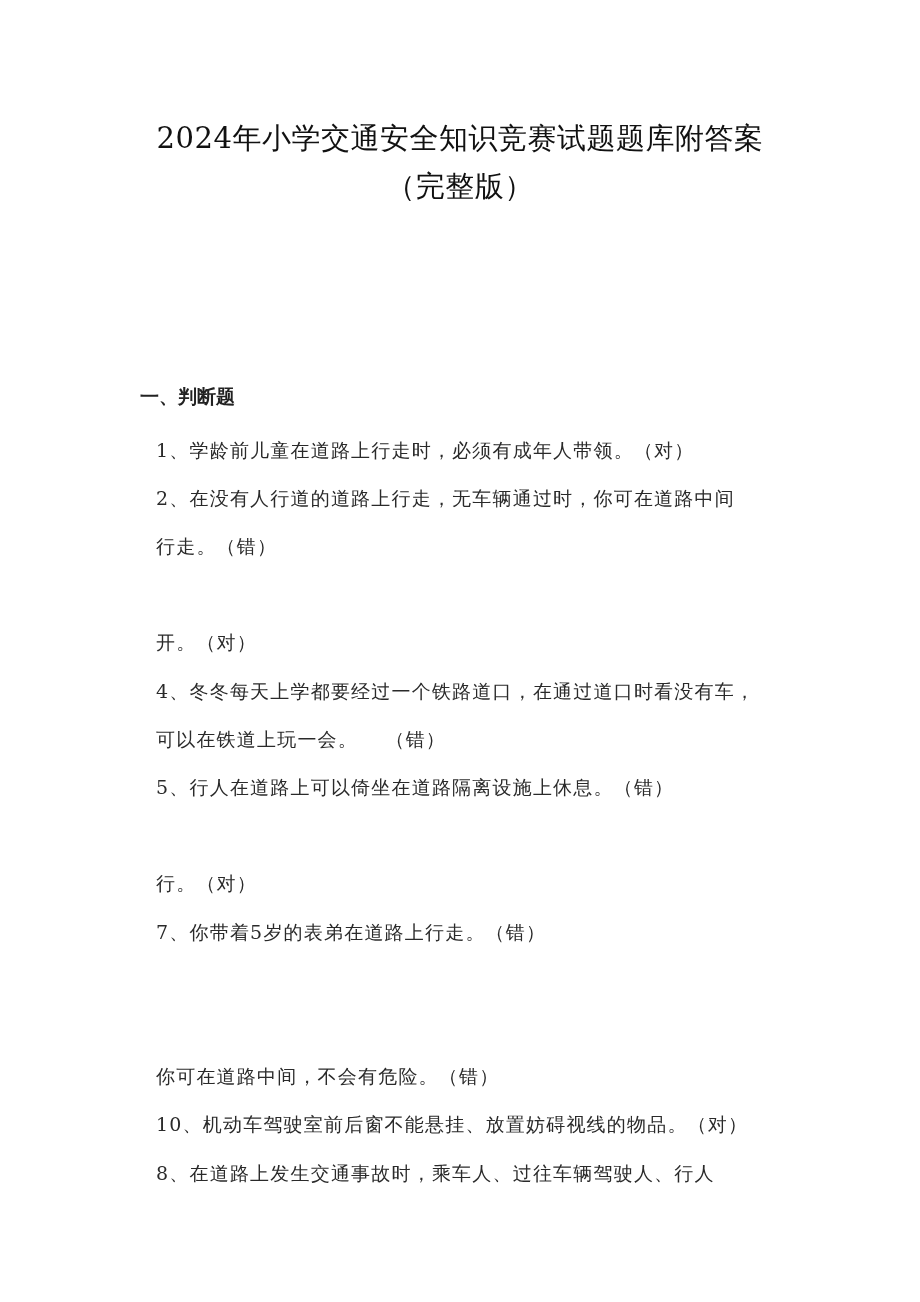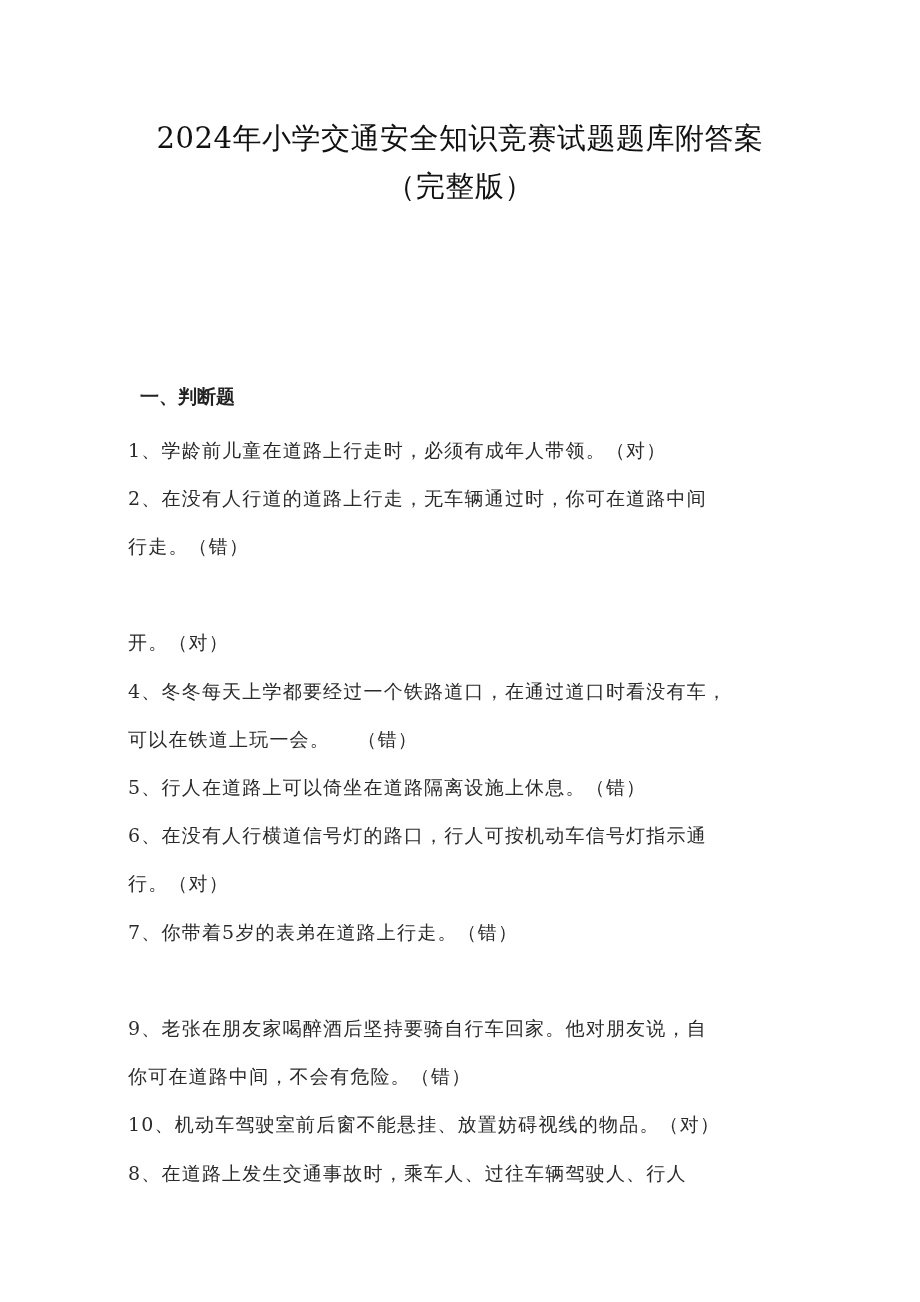--- a/index.html
+++ b/index.html
@@ -47,7 +47,7 @@
     }
     .line {
       position: absolute;
-      left: 128px;
+      left: 156px;
       font-size: 19px;
       line-height: 28px;
       white-space: nowrap;

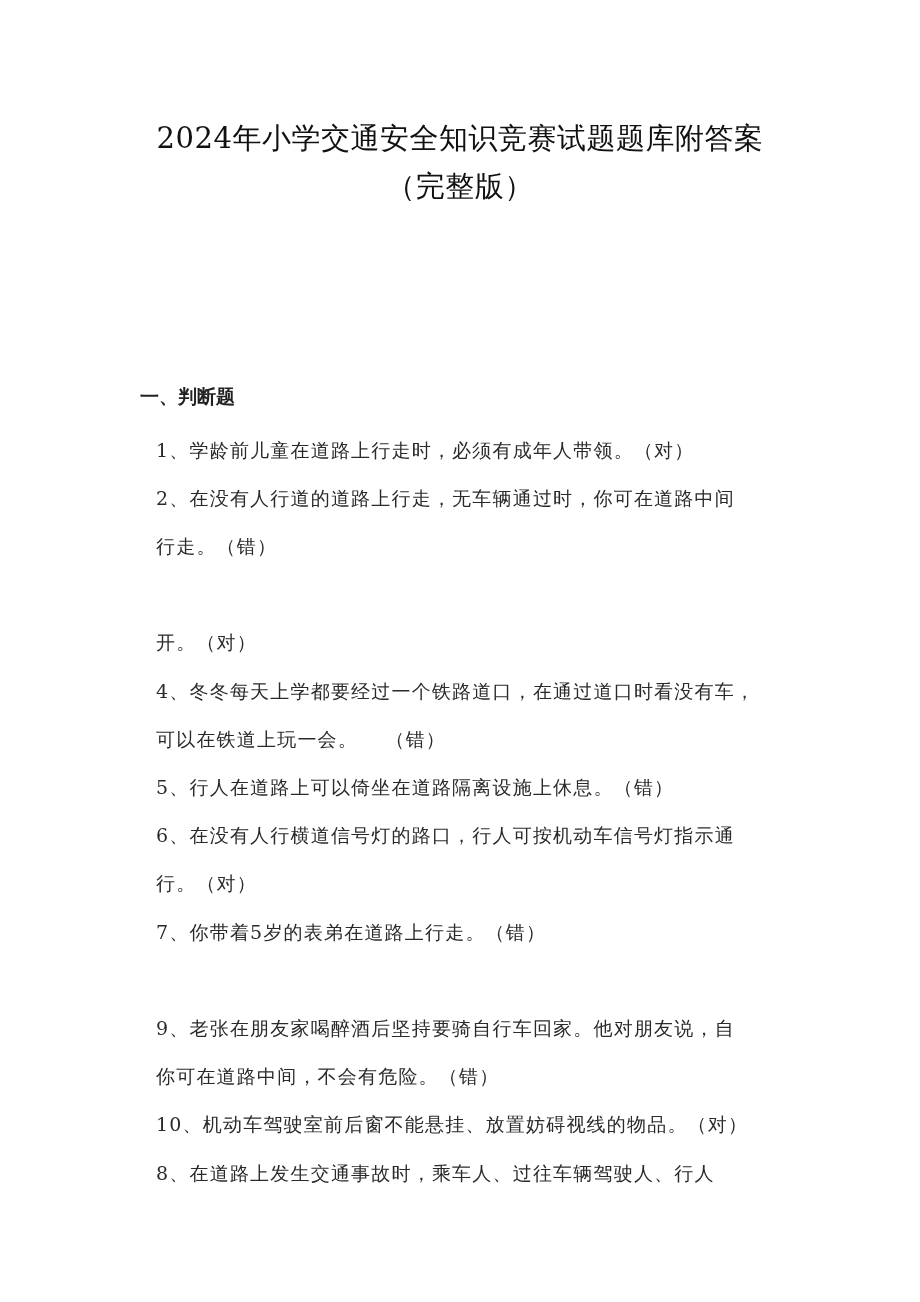--- a/index.html
+++ b/index.html
@@ -71,7 +71,6 @@
   <div class="line" style="top:677px">4、冬冬每天上学都要经过一个铁路道口，在通过道口时看没有车，</div>
   <div class="line" style="top:725px">可以在铁道上玩一会。　 （错）</div>
   <div class="line" style="top:773px">5、行人在道路上可以倚坐在道路隔离设施上休息。（错）</div>
-  <div class="line" style="top:821px">6、在没有人行横道信号灯的路口，行人可按机动车信号灯指示通</div>
   <div class="line" style="top:869px">行。（对）</div>
   <div class="line" style="top:918px">7、你带着5岁的表弟在道路上行走。（错）</div>
   <div class="line" style="top:1014px">9、老张在朋友家喝醉酒后坚持要骑自行车回家。他对朋友说，自</div>

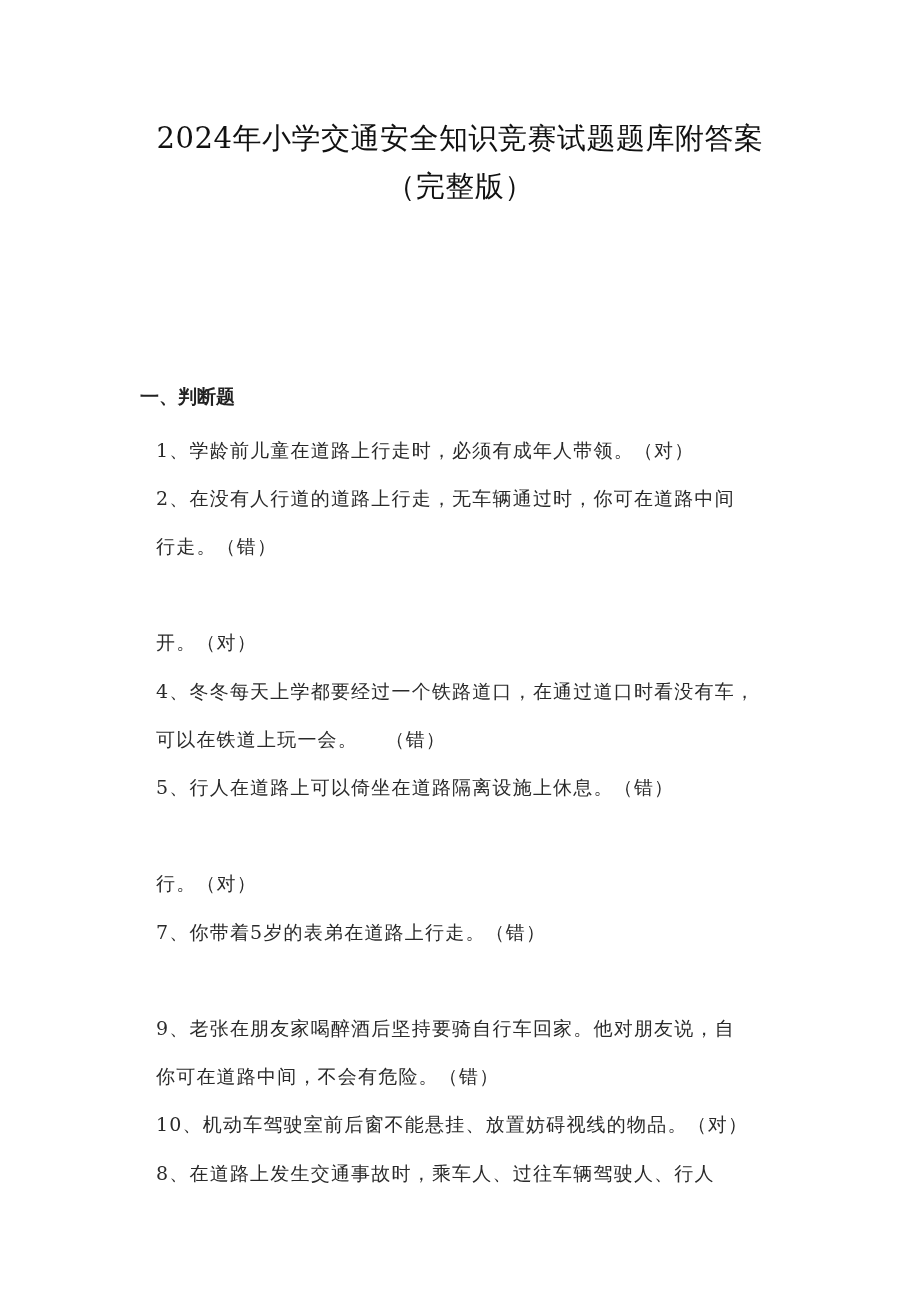--- a/index.html
+++ b/index.html
@@ -73,7 +73,6 @@
   <div class="line" style="top:773px">5、行人在道路上可以倚坐在道路隔离设施上休息。（错）</div>
   <div class="line" style="top:869px">行。（对）</div>
   <div class="line" style="top:918px">7、你带着5岁的表弟在道路上行走。（错）</div>
-  <div class="line" style="top:1014px">9、老张在朋友家喝醉酒后坚持要骑自行车回家。他对朋友说，自</div>
   <div class="line" style="top:1062px">你可在道路中间，不会有危险。（错）</div>
   <div class="line" style="top:1110px">10、机动车驾驶室前后窗不能悬挂、放置妨碍视线的物品。（对）</div>
   <div class="line" style="top:1159px">8、在道路上发生交通事故时，乘车人、过往车辆驾驶人、行人</div>

